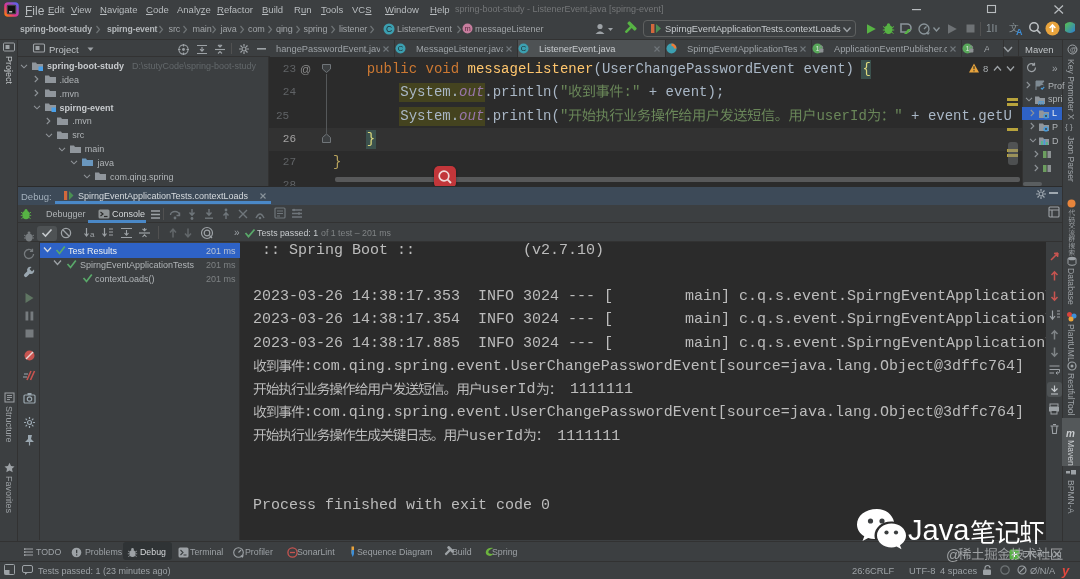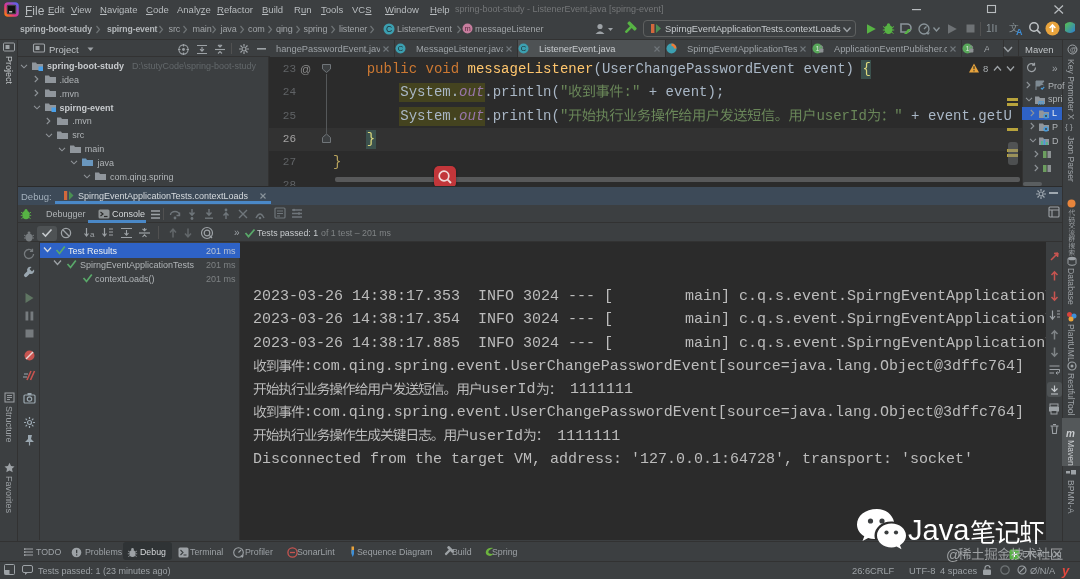--- a/index.html
+++ b/index.html
@@ -403,7 +403,7 @@
       <div class="abs" style="left:0;top:70.75px;width:753px;height:23.25px;background:#323232"></div>
       <div class="t" style="left:7px;top:6.05px;width:20px;text-align:right;font-family:'Liberation Mono', monospace;font-size:11px;color:#606366">23</div>
       <div class="t" style="left:7px;top:29.3px;width:20px;text-align:right;font-family:'Liberation Mono', monospace;font-size:11px;color:#606366">24</div>
-      <div class="t" style="left:7px;top:52.55px;width:20px;text-align:right;font-family:'Liberation Mono', monospace;font-size:11px;color:#606366">25</div>
+      <div class="t" style="left:7px;top:52.55px;width:20px;font-family:'Liberation Mono', monospace;font-size:11px;color:#606366">25</div>
       <div class="t" style="left:7px;top:75.8px;width:20px;text-align:right;font-family:'Liberation Mono', monospace;font-size:11px;color:#a4a3a3">26</div>
       <div class="t" style="left:7px;top:99.05px;width:20px;text-align:right;font-family:'Liberation Mono', monospace;font-size:11px;color:#606366">27</div>
       <div class="t" style="left:7px;top:122.3px;width:20px;text-align:right;font-family:'Liberation Mono', monospace;font-size:11px;color:#606366">28</div>

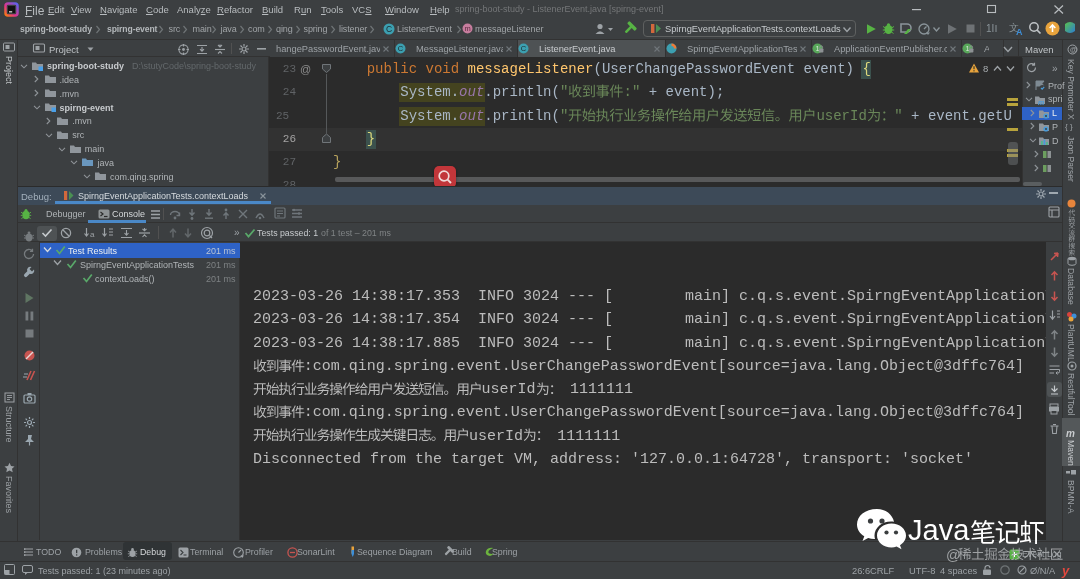--- a/index.html
+++ b/index.html
@@ -742,6 +742,7 @@
     <div class="t" style="left:206px;top:273.5px;font-size:9px;color:#7e8284;font-weight:normal;">201 ms</div>
     <div class="abs" style="left:240px;top:242px;width:806px;height:298px;background:#2b2b2b;overflow:hidden">
       <div class="abs" style="left:-240px;top:-242px;width:1080px;height:579px">
+        <span style="position:absolute;left:253.0px;top:238.7px;width:355px;height:23.25px;line-height:23.25px;font-family:'Liberation Mono', monospace;font-size:15px;color:#bcbcbc;white-space:pre"> :: Spring Boot ::            (v2.7.10)</span>
         <span style="position:absolute;left:253.0px;top:285.2px;width:823px;height:23.25px;line-height:23.25px;font-family:'Liberation Mono', monospace;font-size:15px;color:#bcbcbc;white-space:pre">2023-03-26 14:38:17.353  INFO 3024 --- [        main] c.q.s.event.SpirngEventApplicationTes</span>
         <span style="position:absolute;left:253.0px;top:308.4px;width:823px;height:23.25px;line-height:23.25px;font-family:'Liberation Mono', monospace;font-size:15px;color:#bcbcbc;white-space:pre">2023-03-26 14:38:17.354  INFO 3024 --- [        main] c.q.s.event.SpirngEventApplicationTes</span>
         <span style="position:absolute;left:253.0px;top:331.7px;width:823px;height:23.25px;line-height:23.25px;font-family:'Liberation Mono', monospace;font-size:15px;color:#bcbcbc;white-space:pre">2023-03-26 14:38:17.885  INFO 3024 --- [        main] c.q.s.event.SpirngEventApplicationTes</span>

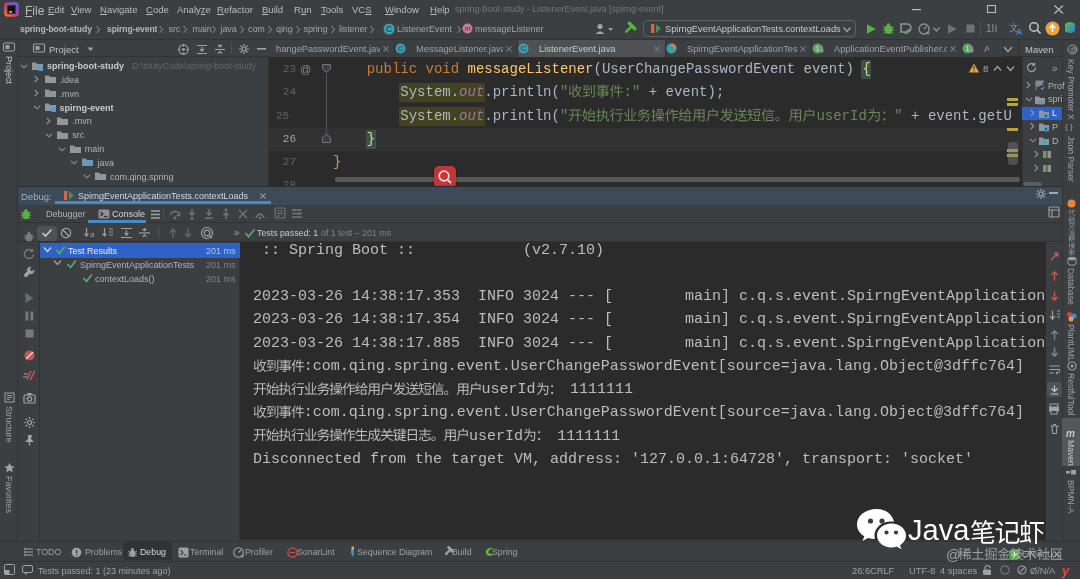--- a/index.html
+++ b/index.html
@@ -811,7 +811,6 @@
           <path transform="translate(12.7,11.0)" d="M3.5 -6.7C4.0 -6.7 4.5 -7.1 4.5 -7.7C4.5 -8.4 4.0 -8.8 3.5 -8.8C2.9 -8.8 2.4 -8.4 2.4 -7.7C2.4 -7.1 2.9 -6.7 3.5 -6.7ZM3.5 0.1C4.0 0.1 4.5 -0.4 4.5 -1.0C4.5 -1.6 4.0 -2.0 3.5 -2.0C2.9 -2.0 2.4 -1.6 2.4 -1.0C2.4 -0.4 2.9 0.1 3.5 0.1Z"></path>
         </svg>
         <span style="position:absolute;left:548.3px;top:424.7px;width:76px;height:23.25px;line-height:23.25px;font-family:'Liberation Mono', monospace;font-size:15px;color:#bcbcbc;white-space:pre"> 1111111</span>
-        <span style="position:absolute;left:253.0px;top:447.9px;width:724px;height:23.25px;line-height:23.25px;font-family:'Liberation Mono', monospace;font-size:15px;color:#bcbcbc;white-space:pre">Disconnected from the target VM, address: '127.0.0.1:64728', transport: 'socket'</span>
       </div>
     </div>
     <div class="abs" style="left:1046px;top:242px;width:16px;height:298px;background:#3c3f41;"></div>

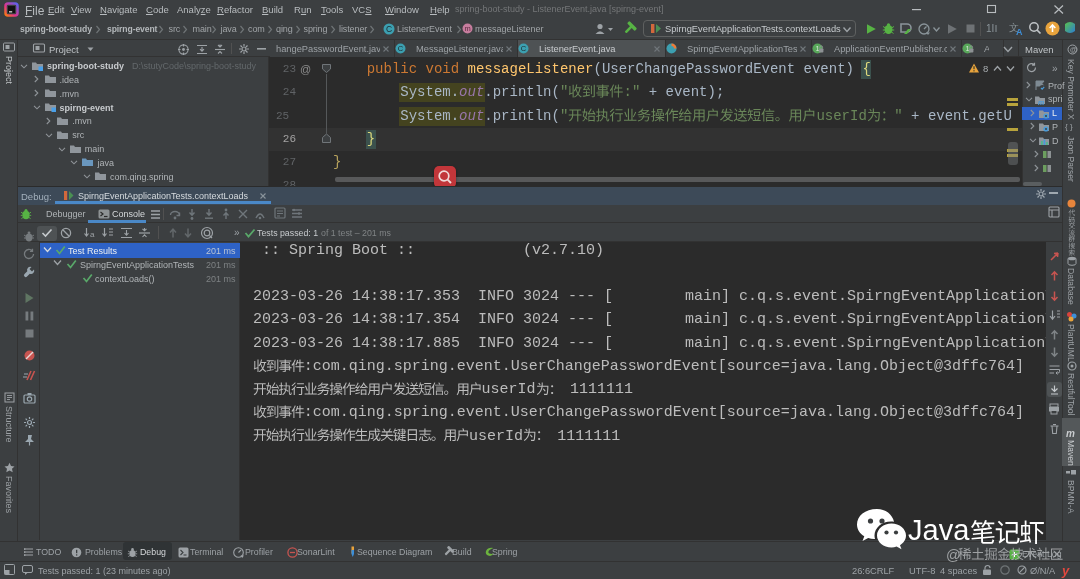--- a/index.html
+++ b/index.html
@@ -811,6 +811,7 @@
           <path transform="translate(12.7,11.0)" d="M3.5 -6.7C4.0 -6.7 4.5 -7.1 4.5 -7.7C4.5 -8.4 4.0 -8.8 3.5 -8.8C2.9 -8.8 2.4 -8.4 2.4 -7.7C2.4 -7.1 2.9 -6.7 3.5 -6.7ZM3.5 0.1C4.0 0.1 4.5 -0.4 4.5 -1.0C4.5 -1.6 4.0 -2.0 3.5 -2.0C2.9 -2.0 2.4 -1.6 2.4 -1.0C2.4 -0.4 2.9 0.1 3.5 0.1Z"></path>
         </svg>
         <span style="position:absolute;left:548.3px;top:424.7px;width:76px;height:23.25px;line-height:23.25px;font-family:'Liberation Mono', monospace;font-size:15px;color:#bcbcbc;white-space:pre"> 1111111</span>
+        <span style="position:absolute;left:253.0px;top:494.4px;width:301px;height:23.25px;line-height:23.25px;font-family:'Liberation Mono', monospace;font-size:15px;color:#bcbcbc;white-space:pre">Process finished with exit code 0</span>
       </div>
     </div>
     <div class="abs" style="left:1046px;top:242px;width:16px;height:298px;background:#3c3f41;"></div>

